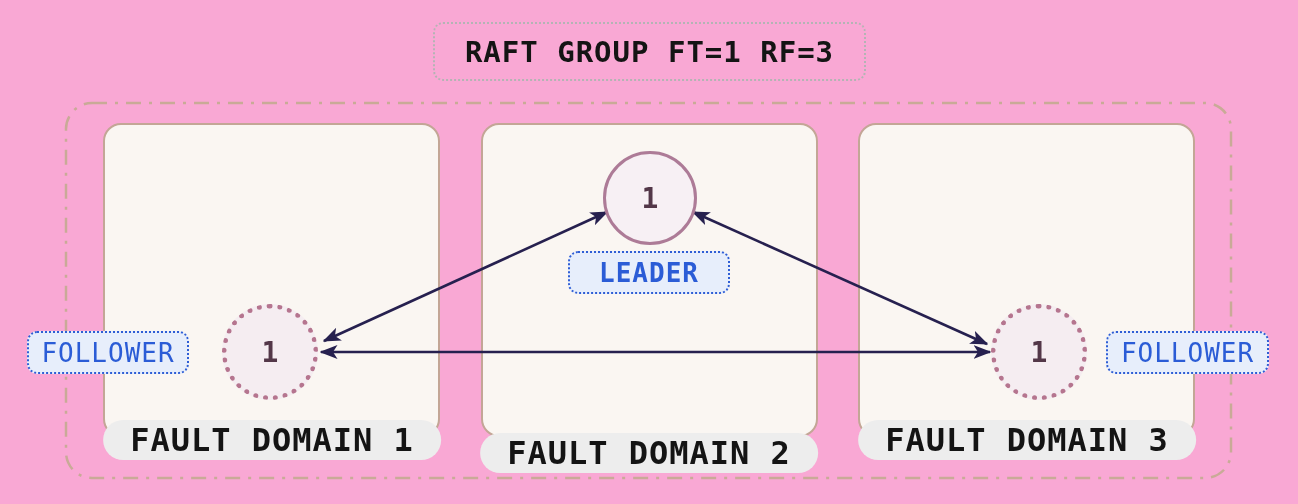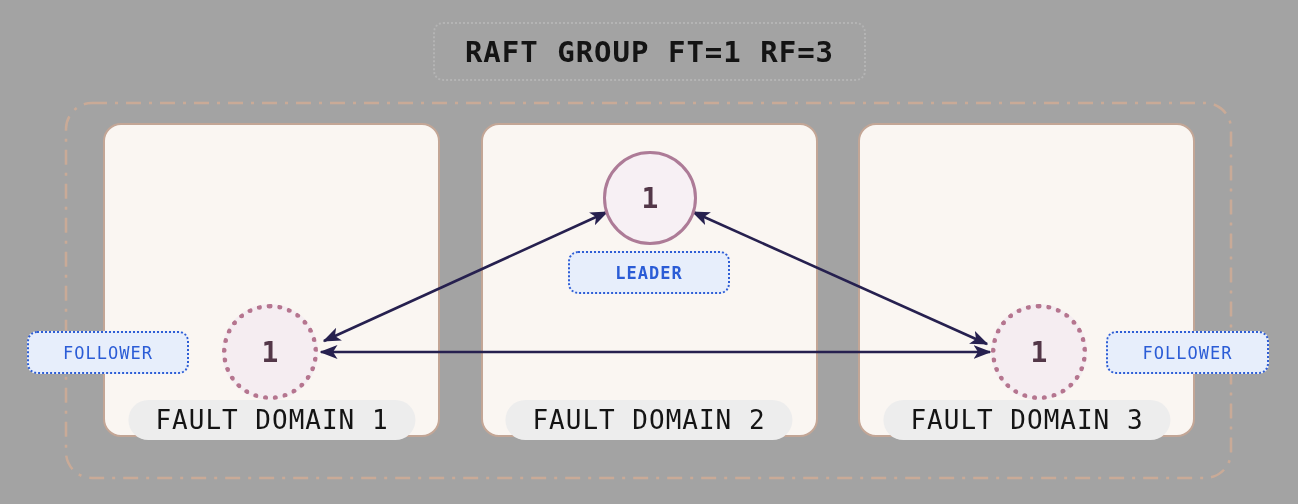--- a/index.html
+++ b/index.html
@@ -7,7 +7,7 @@
     position: relative;
     width: 1298px;
     height: 504px;
-    background: #a3a3a3;
+    background: #f9a8d4;
     font-family: "DejaVu Sans Mono", monospace;
     overflow: hidden;
   }

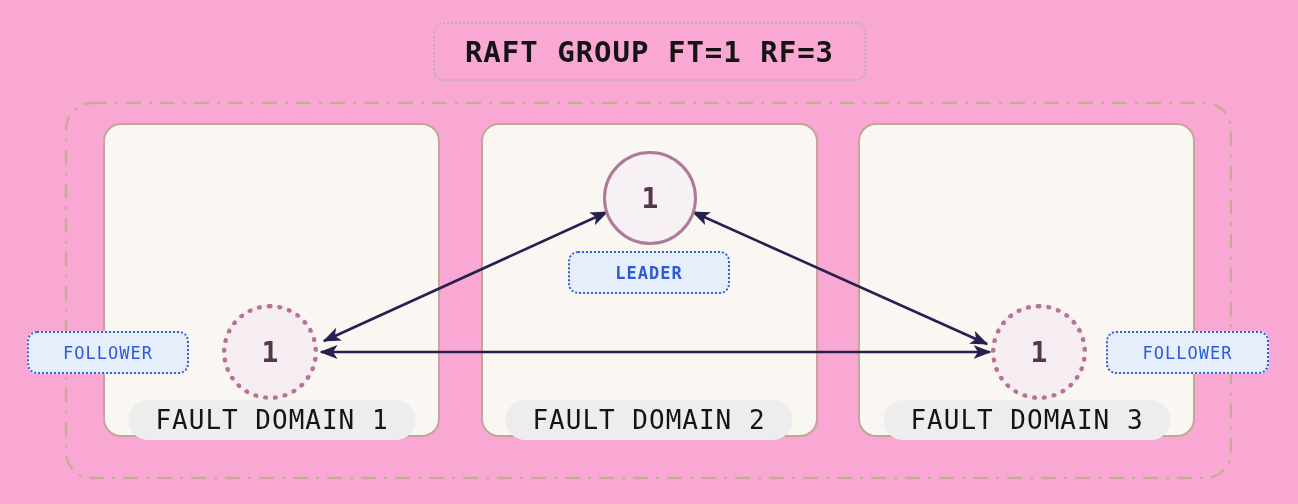--- a/index.html
+++ b/index.html
@@ -107,7 +107,7 @@
     border: 2px dotted #2f5ed5;
     border-radius: 10px;
     display: flex; align-items: center; justify-content: center;
-    font-size: 17px;
+    font-size: 26px;
     letter-spacing: 1px;
     color: #2b5cd6;
     z-index: 5;

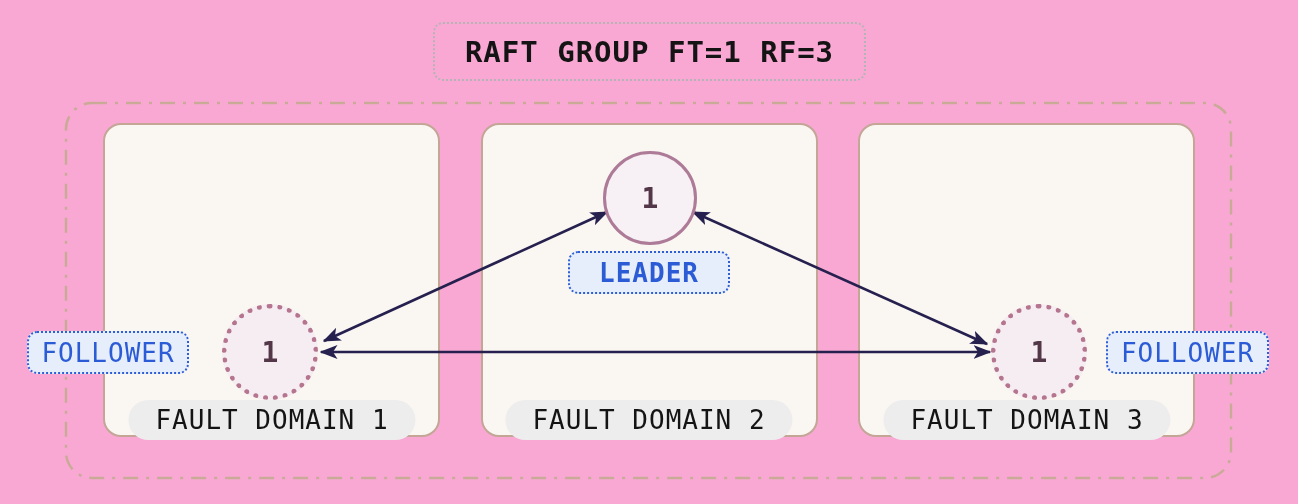--- a/index.html
+++ b/index.html
@@ -46,14 +46,14 @@
   
   .domain-pill {
     position: absolute;
-    top: 400px;
+    top: 420px;
     height: 40px;
     padding: 0 27px;
     background: #ededed;
     border-radius: 20px;
     display: flex; align-items: center; justify-content: center;
-    font-weight: normal;
-    font-size: 26px;
+    font-weight: bold;
+    font-size: 32px;
     letter-spacing: 1px;
     color: #141414;
     transform: translateX(-50%);

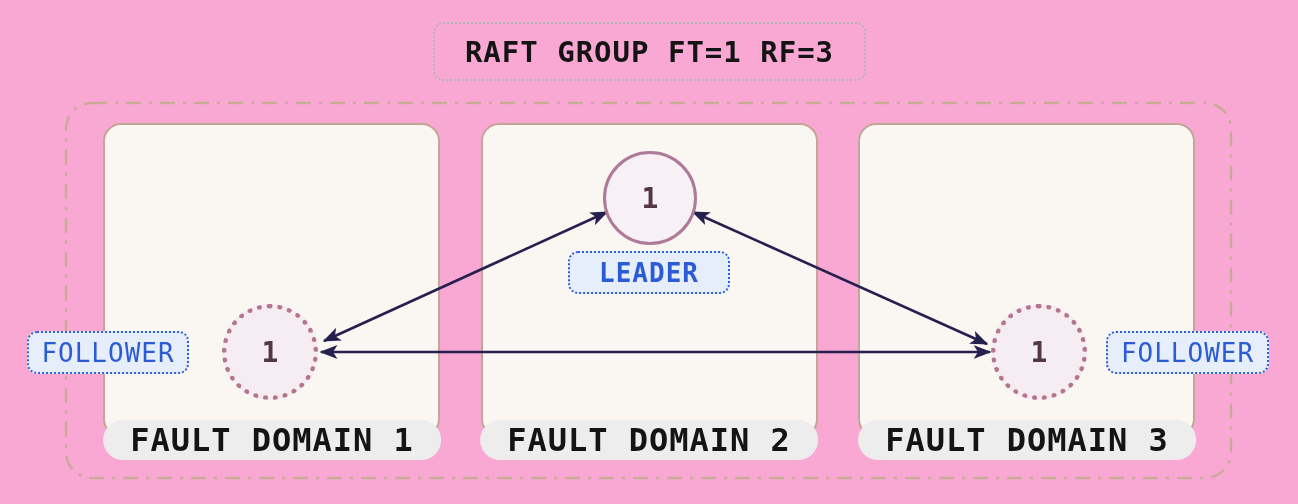--- a/index.html
+++ b/index.html
@@ -61,7 +61,7 @@
     white-space: nowrap;
   }
   .domain-pill.p1 { left: 272px; }
-  .domain-pill.p2 { left: 649px; }
+  .domain-pill.p2 { left: 649px; margin-top: 13px; }
   .domain-pill.p3 { left: 1027px; justify-content: center; }
 
   

